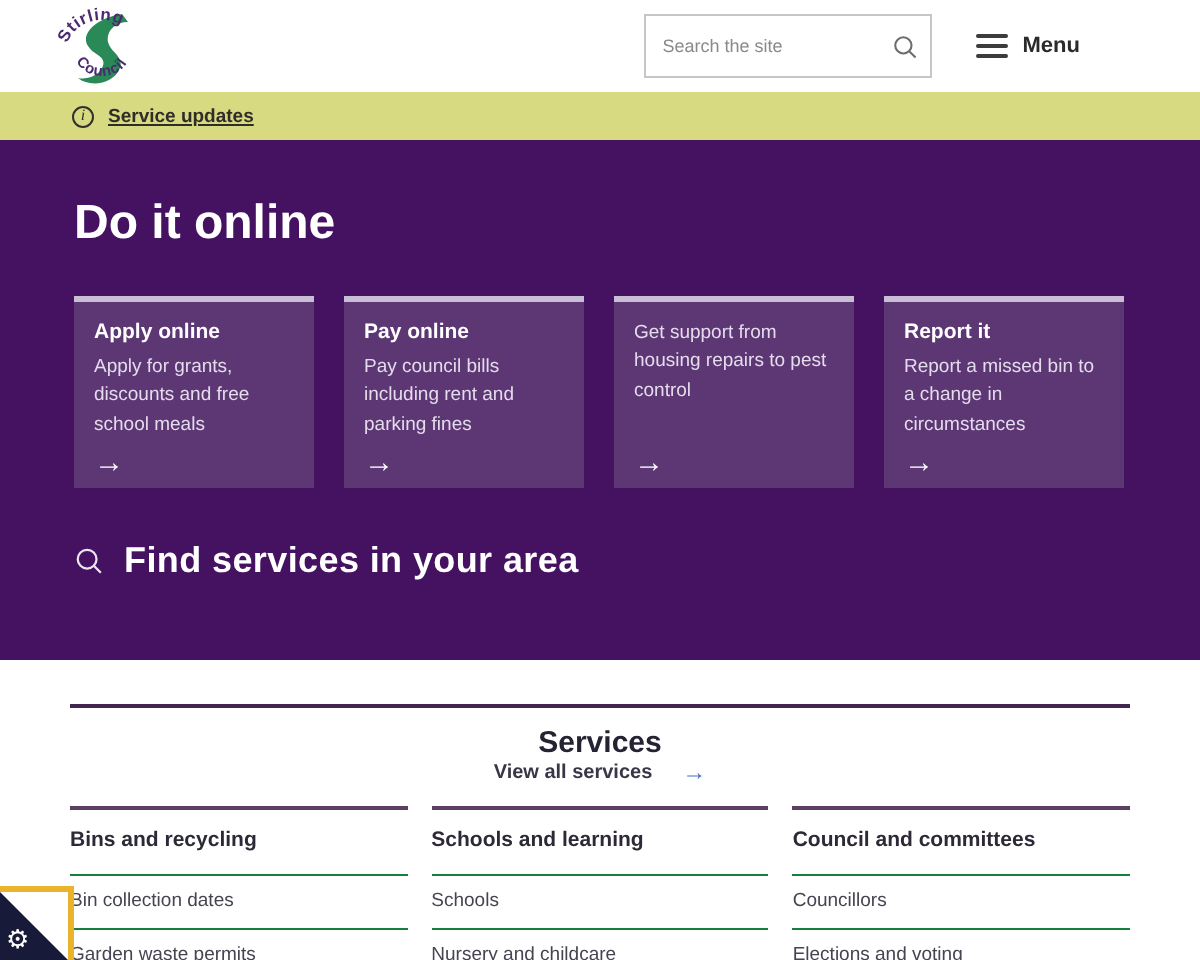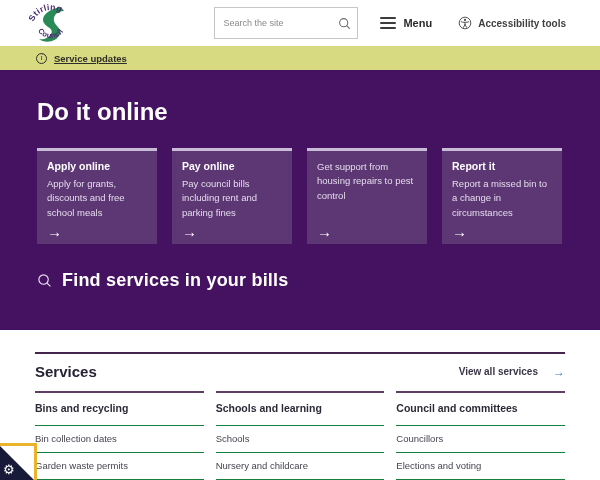--- a/index.html
+++ b/index.html
@@ -104,14 +104,6 @@
     <span class="menu-label">Menu</span>
   </div>
 
-  <div class="access-btn">
-    <svg width="14" height="14" viewBox="0 0 24 24">
-      <circle cx="12" cy="12" r="10" fill="none" stroke="#4a4a4a" stroke-width="1.6"></circle>
-      <circle cx="12" cy="6.8" r="1.9" fill="#4a4a4a"></circle>
-      <path d="M5.5 10 C9 11.3 15 11.3 18.5 10 M12 11.2 L12 14.8 M12 14.8 L9.2 19.6 M12 14.8 L14.8 19.6" stroke="#4a4a4a" stroke-width="1.6" fill="none" stroke-linecap="round"></path>
-    </svg>
-    <span class="access-label">Accessibility tools</span>
-  </div>
 </div>
 
 <div class="banner">

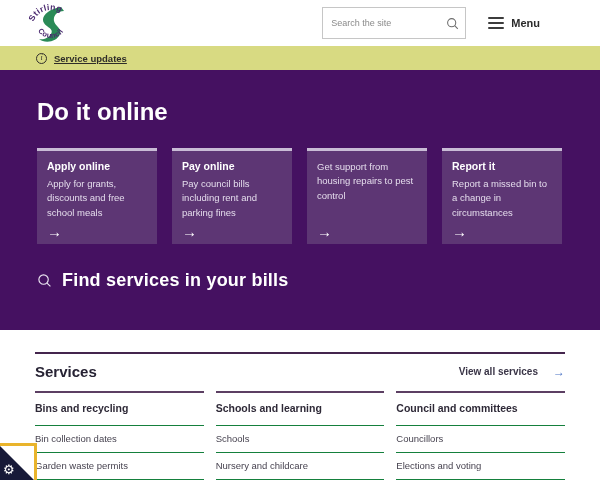--- a/index.html
+++ b/index.html
@@ -141,7 +141,7 @@
       <circle cx="7" cy="7" r="5" fill="none" stroke="#ece6f2" stroke-width="1.2"></circle>
       <line x1="10.7" y1="10.7" x2="14.3" y2="14.3" stroke="#ece6f2" stroke-width="1.2"></line>
     </svg>
-    <span class="find-label">Find services in your bills</span>
+    <span class="find-label">Find services in your area</span>
   </div>
 </div>
 

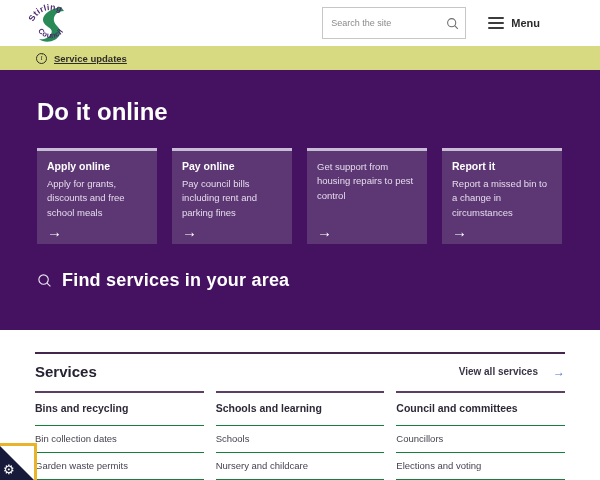--- a/index.html
+++ b/index.html
@@ -49,7 +49,7 @@
   
   .services{padding:0 35px;}
   .services-rule{border-top:2px solid #44254d;margin-top:22px;}
-  .services-head{display:flex;justify-content:space-between;align-items:center;margin-top:9px;}
+  .services-head{display:flex;justify-content:center;align-items:center;margin-top:9px;flex-direction:column;}
   .services-title{font-size:15px;font-weight:bold;color:#262233;margin:0;}
   .view-all{display:flex;align-items:center;gap:15px;font-size:10px;color:#3a3547;cursor:pointer;font-weight:bold;}
   .view-all .arrow{color:var(--link-arrow-blue);font-size:12px;line-height:1;}

